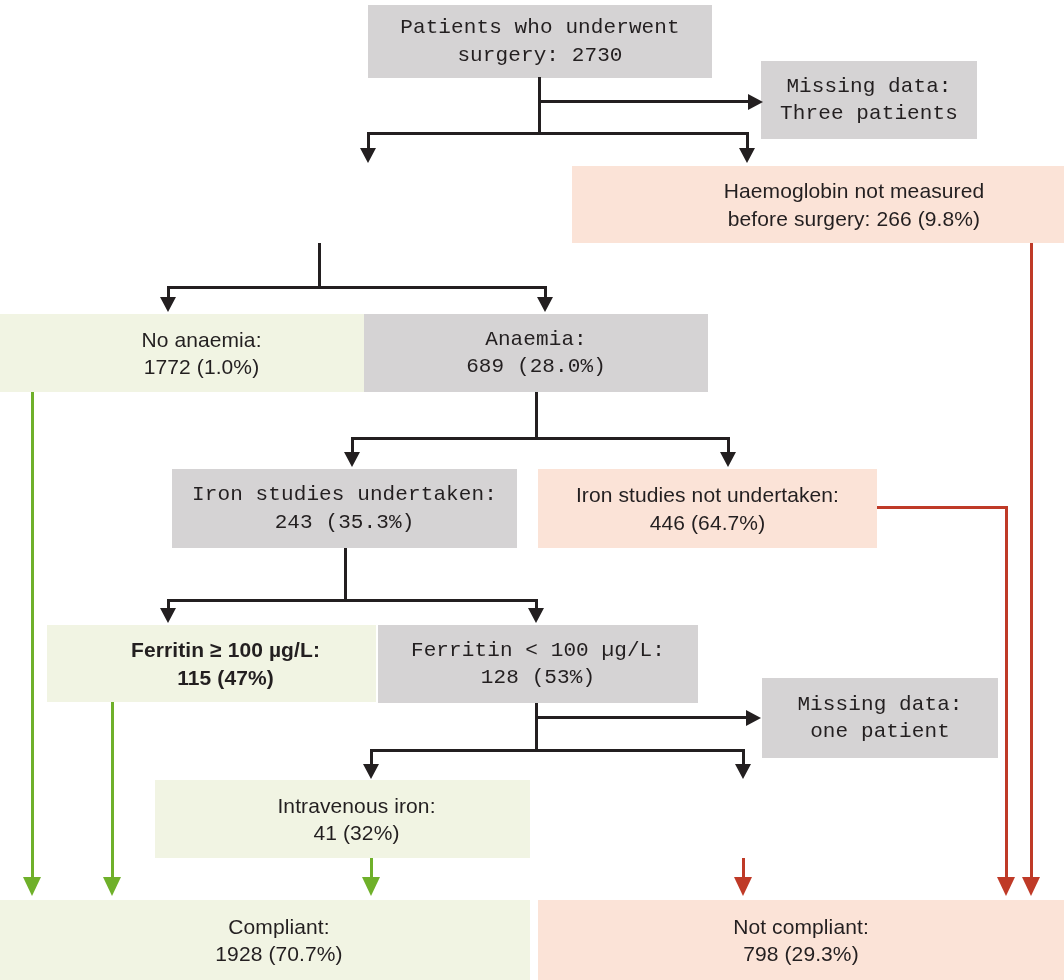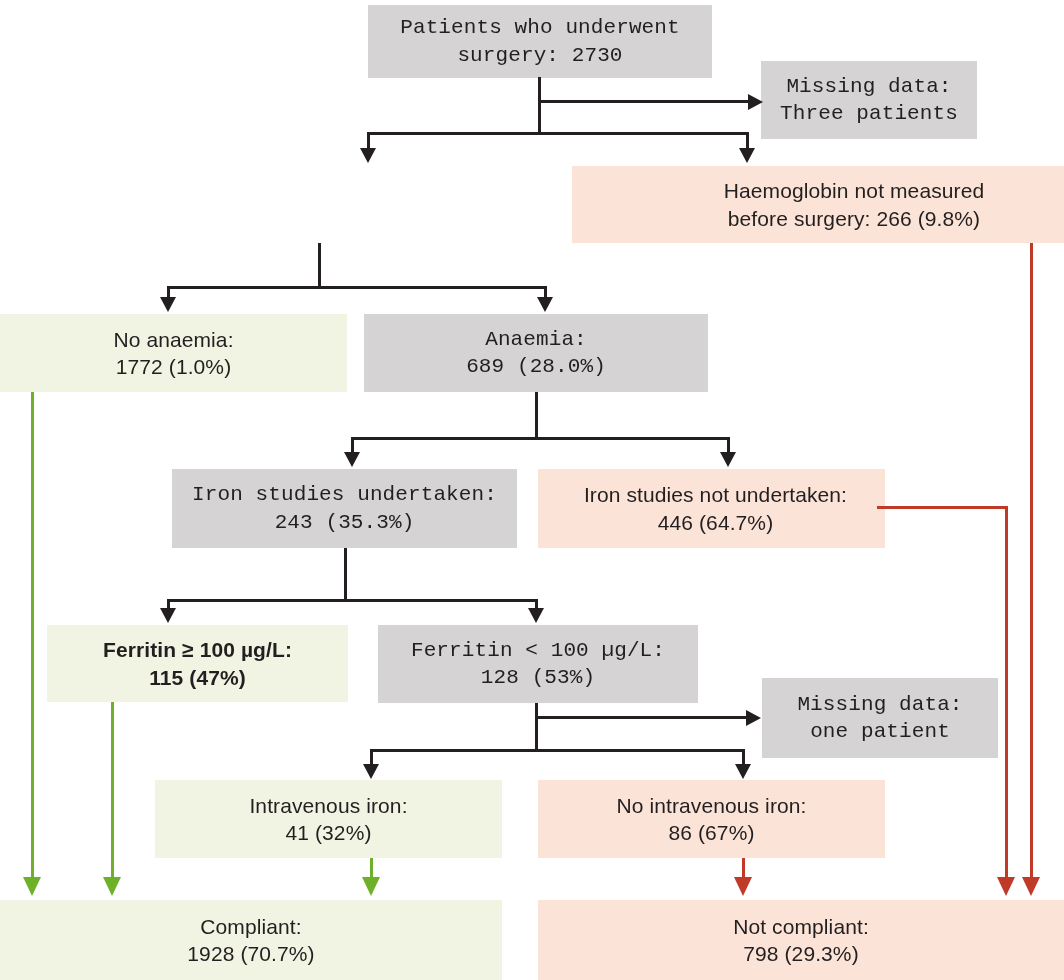--- a/index.html
+++ b/index.html
@@ -14,7 +14,7 @@
   }
   .box span{display:block;white-space:nowrap;}
   .grey{background:#d5d3d4;font-family:Liberation Mono, monospace;}
-  .pos{background:#f1f4e3;}
+  .pos{background:#f1f4e3;padding-left:28px;}
   .neg{background:#fbe3d7;}
   .hline{position:absolute;height:3px;background:#231f20;}
   .vline{position:absolute;width:3px;background:#231f20;}

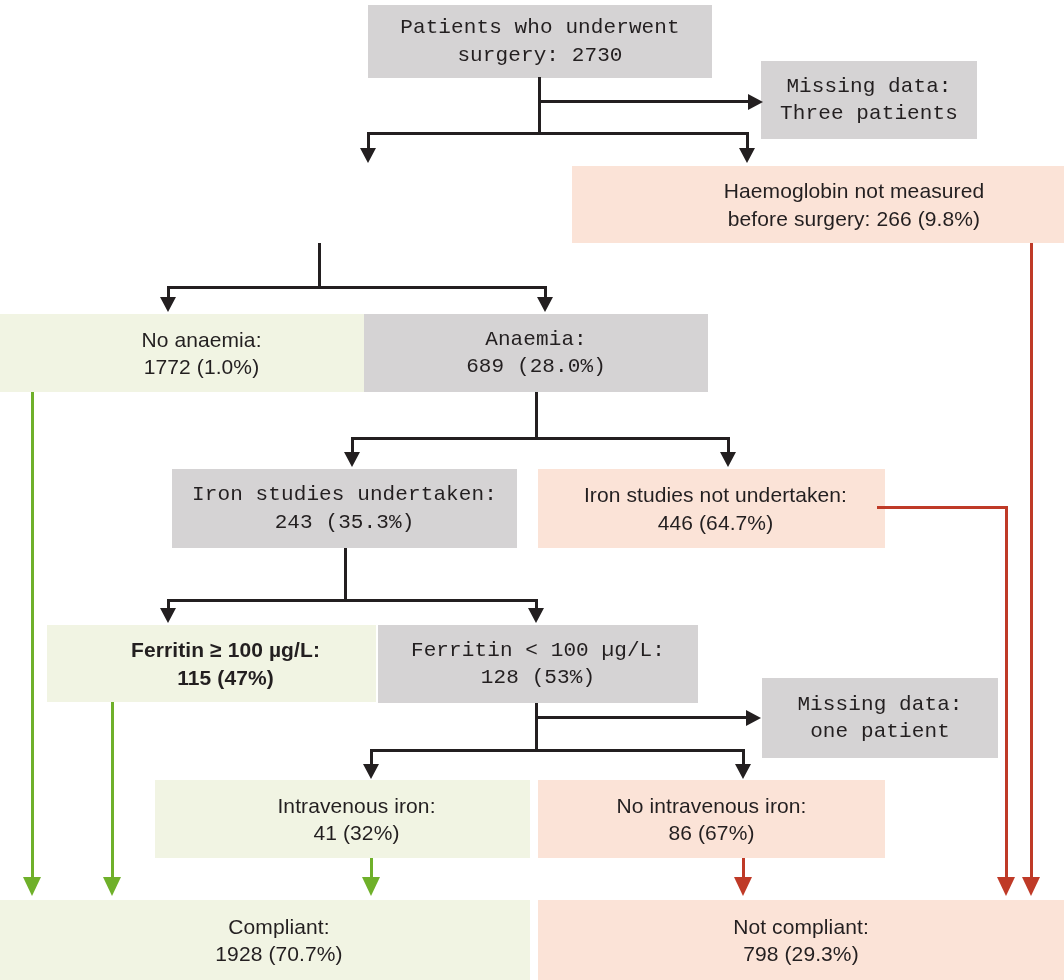--- a/index.html
+++ b/index.html
@@ -65,7 +65,7 @@
     <span>243 (35.3%)</span>
   </div>
 
-  <div class="box neg" style="left:538px;top:469px;width:339px;height:79px;padding-left:8px;">
+  <div class="box neg" style="left:538px;top:469px;width:339px;height:79px;">
     <span>Iron studies not undertaken:</span>
     <span>446 (64.7%)</span>
   </div>

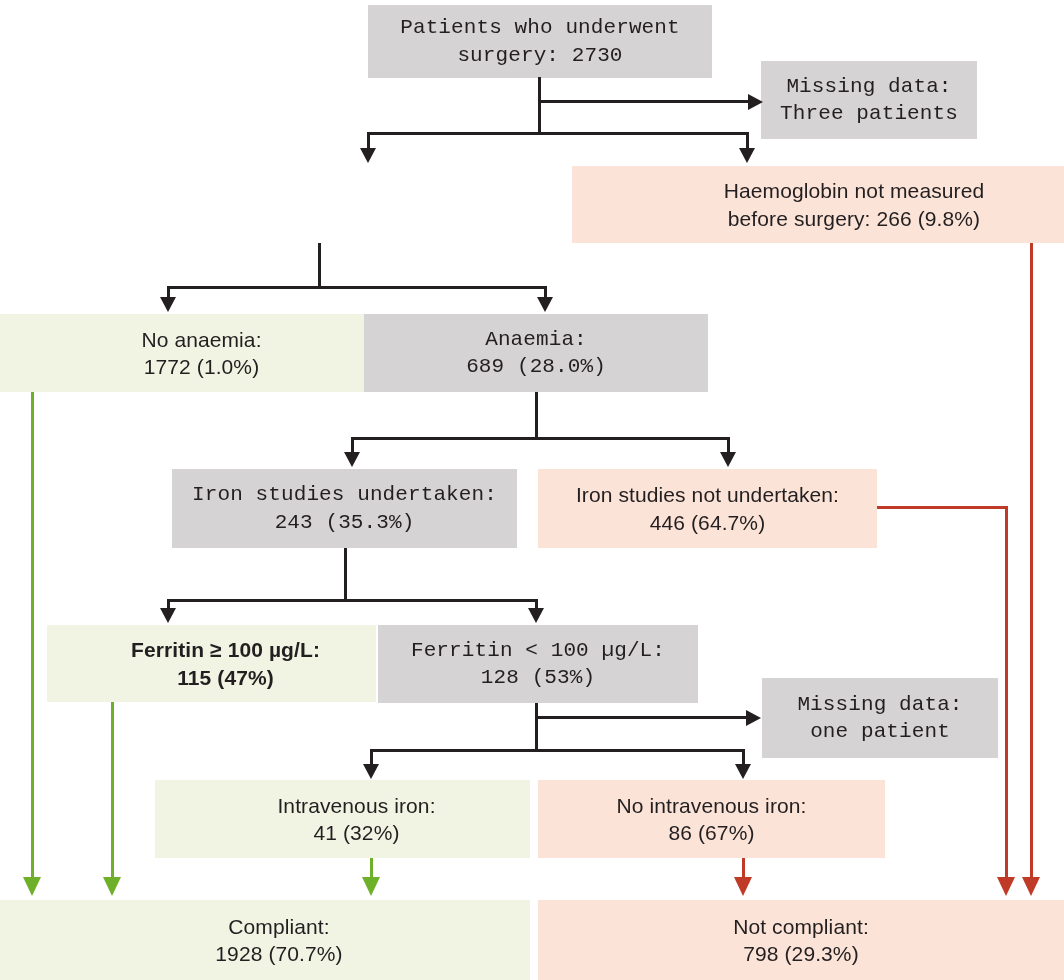--- a/index.html
+++ b/index.html
@@ -90,10 +90,6 @@
     <span>41 (32%)</span>
   </div>
 
-  <div class="box neg" style="left:538px;top:780px;width:347px;height:78px;">
-    <span>No intravenous iron:</span>
-    <span>86 (67%)</span>
-  </div>
 
   <div class="box pos" style="left:0px;top:900px;width:502px;height:80px;">
     <span>Compliant:</span>

